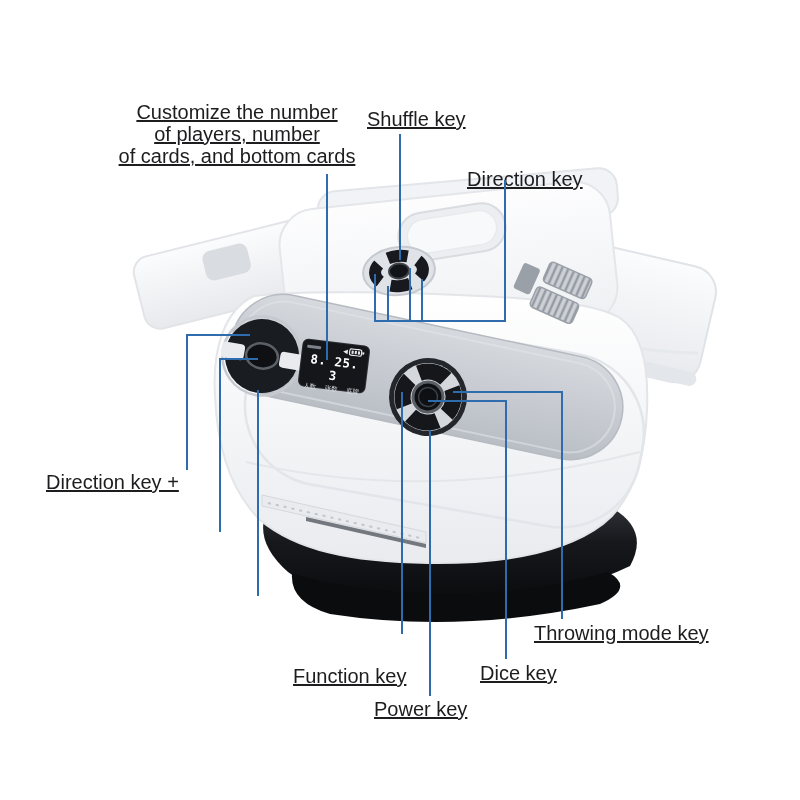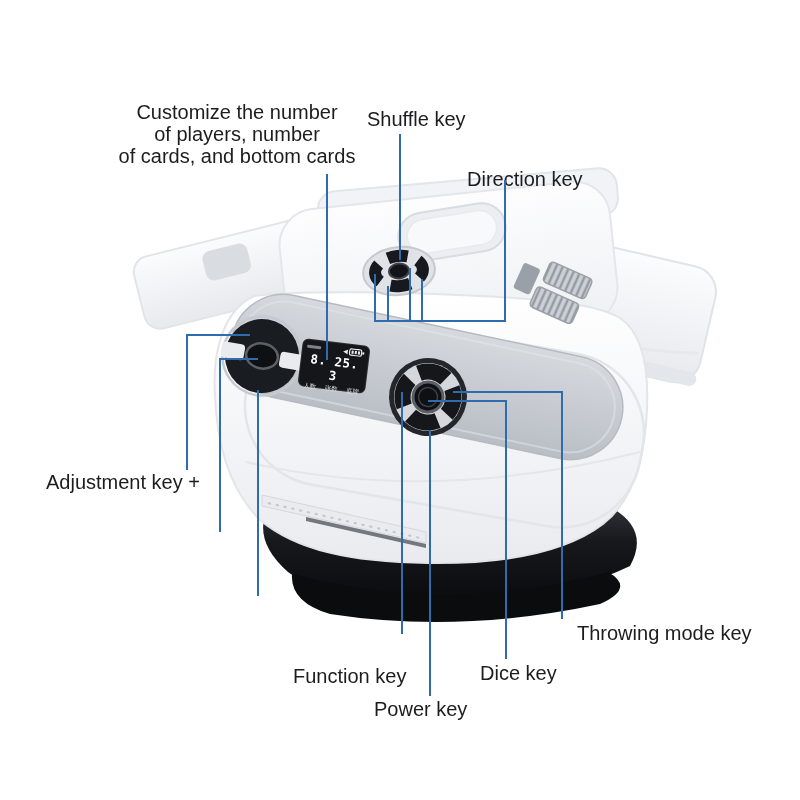--- a/index.html
+++ b/index.html
@@ -7,7 +7,7 @@
          font-family:"Liberation Sans",sans-serif;color:#1d1d1f;}
   #device-svg,#lines-svg{position:absolute;left:0;top:0;}
   #lines-svg{pointer-events:none;}
-  .lbl{position:absolute;font-size:20px;line-height:23px;white-space:nowrap;color:#1d1d1f;}
+  .lbl{position:absolute;font-size:20px;line-height:23px;white-space:nowrap;color:#1d1d1f;text-decoration:underline;}
   .lbl.center{text-align:center;white-space:normal;}
   .lbl.right{text-align:right;white-space:normal;}
   .lbl div{white-space:nowrap;}

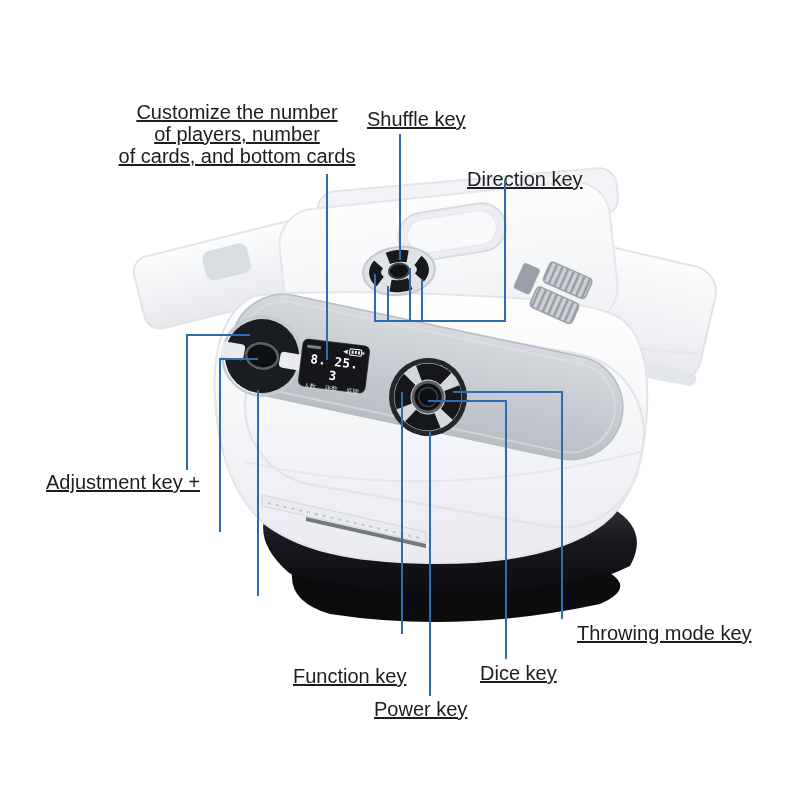--- a/index.html
+++ b/index.html
@@ -169,7 +169,7 @@
 
   <div class="lbl" style="left:467px;top:168px;">Direction key</div>
 
-  <div class="lbl" style="left:46px;top:471px;">Adjustment key +</div>
+  <div class="lbl" style="left:46px;top:471px;">Direction key +</div>
 
   <div class="lbl right" style="left:70px;top:534px;width:162px;line-height:24px;">
   </div>

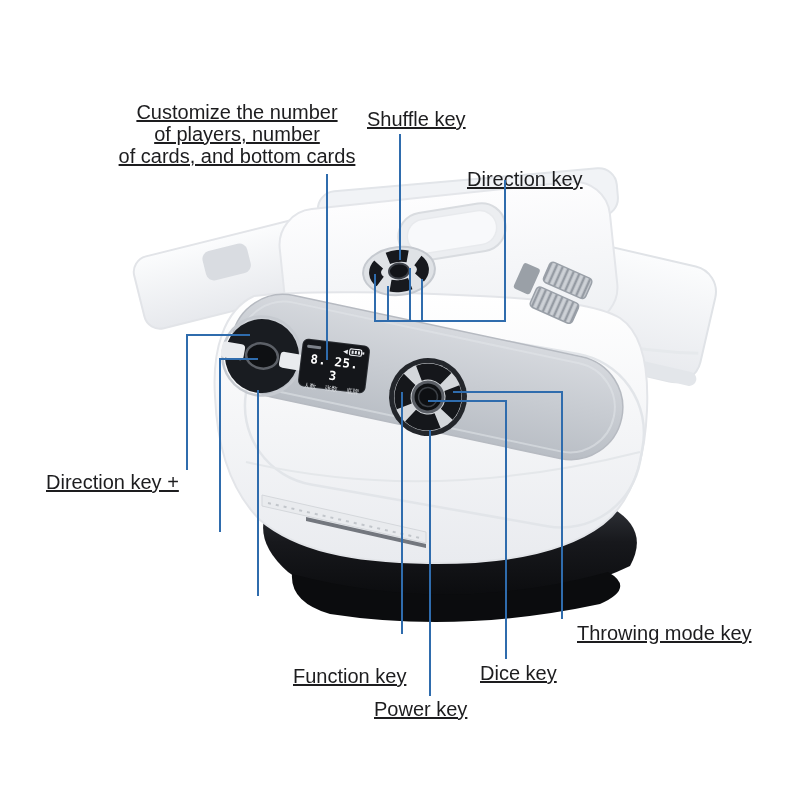--- a/index.html
+++ b/index.html
@@ -181,7 +181,7 @@
 
   <div class="lbl" style="left:480px;top:662px;">Dice key</div>
 
-  <div class="lbl" style="left:534px;top:622px;margin-left:43px;">Throwing mode key</div>
+  <div class="lbl" style="left:534px;top:622px;">Throwing mode key</div>
 
   <svg id="lines-svg" width="800" height="800" viewBox="0 0 800 800">
     <g fill="none" stroke="#2f6cad" stroke-width="2">

